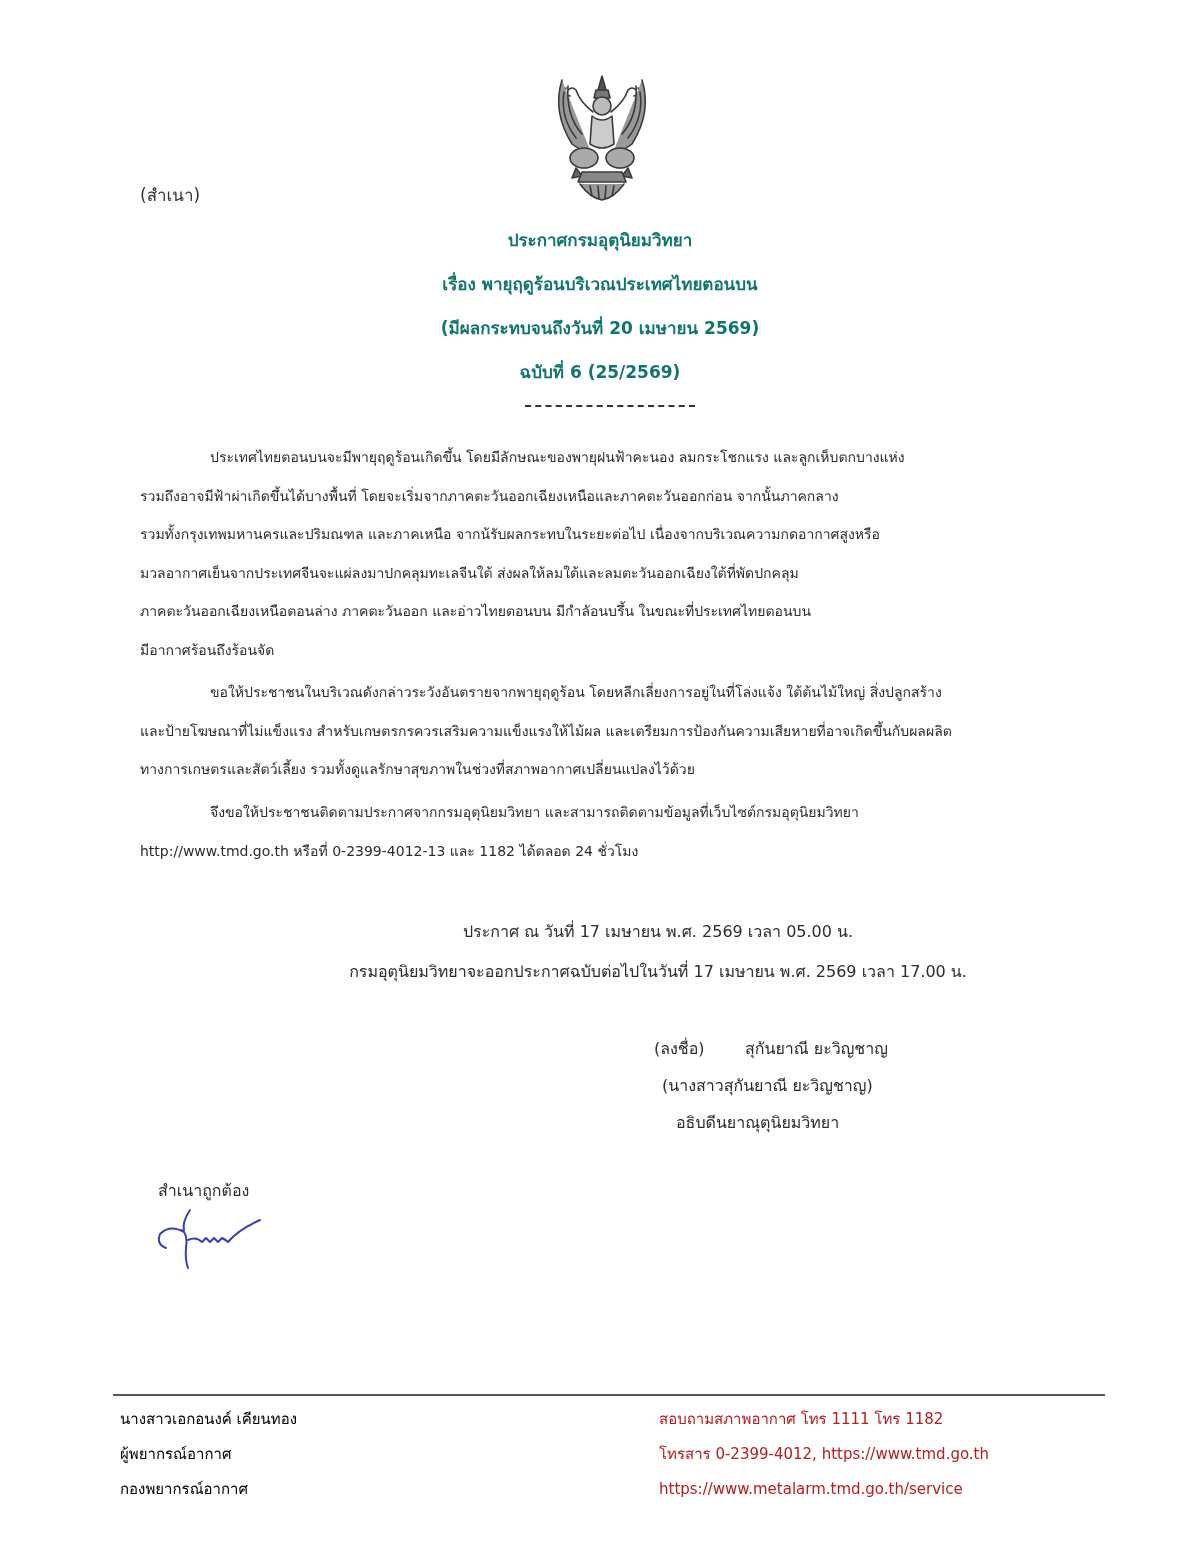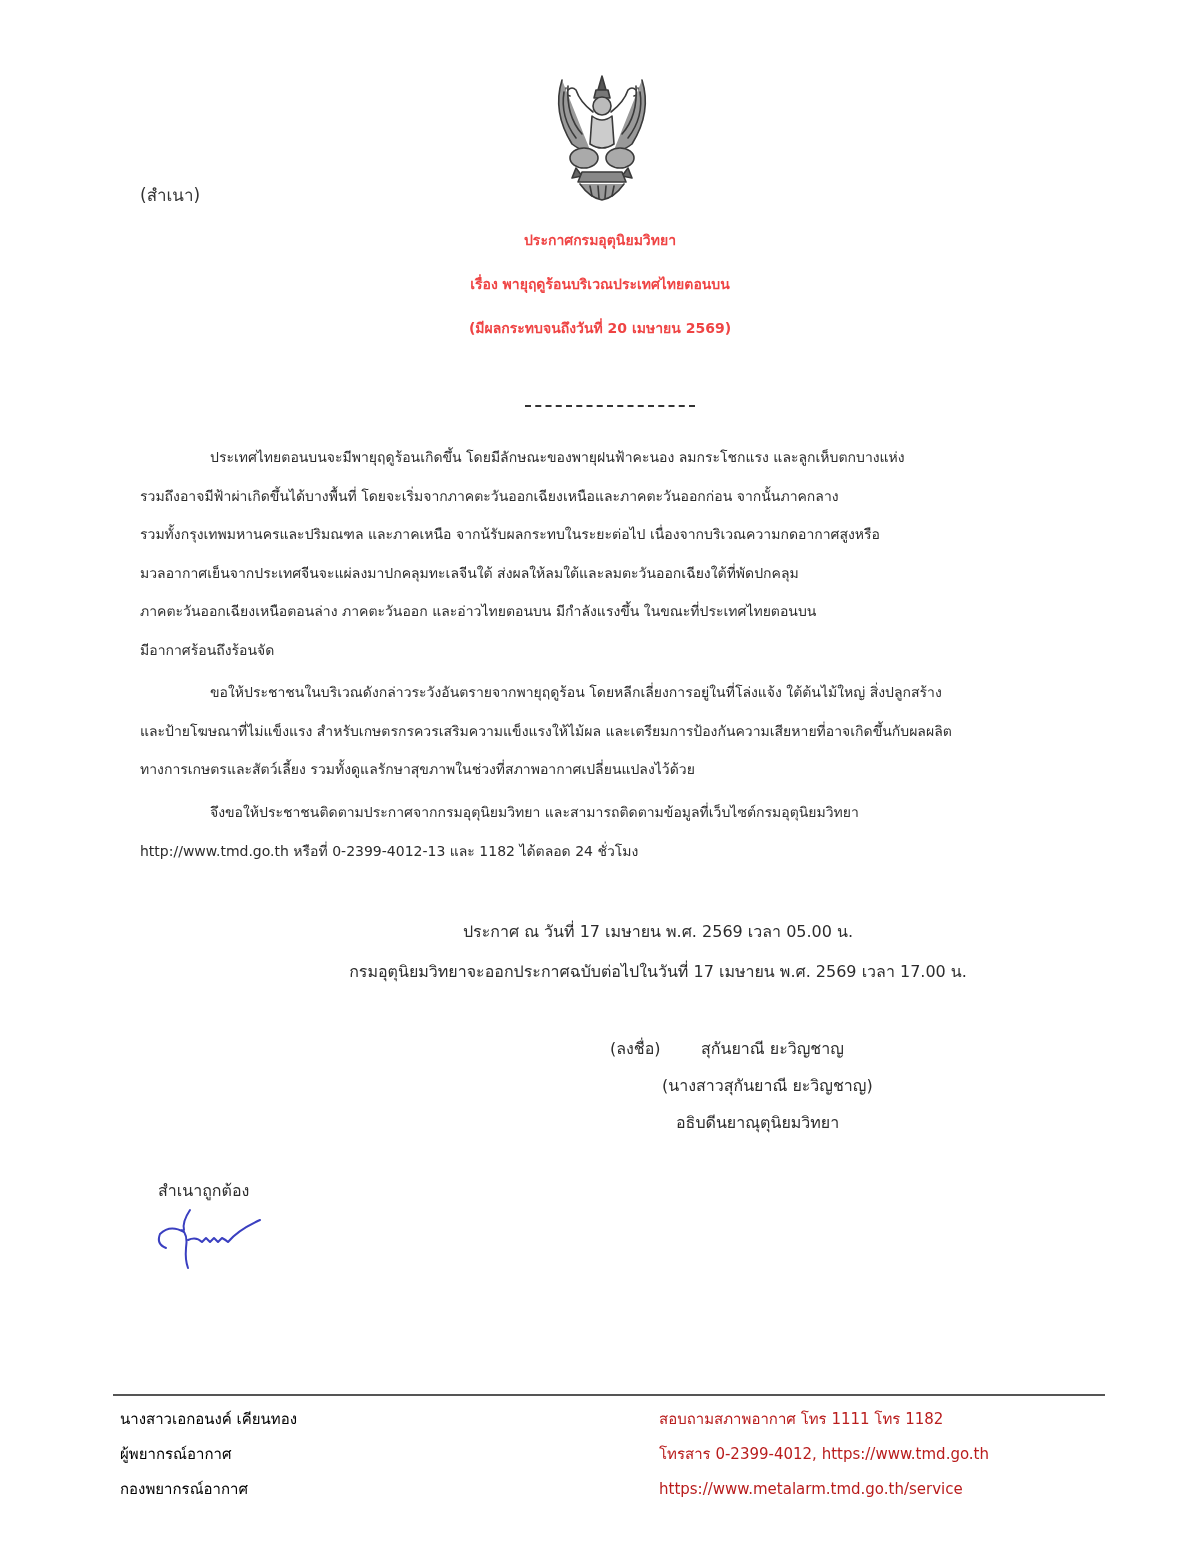--- a/index.html
+++ b/index.html
@@ -42,8 +42,8 @@
       top: 222px;
       text-align: center;
       font-weight: bold;
-      font-size: 14px;
-      color: #ef4444;
+      font-size: 17px;
+      color: #0f766e;
     }
     .title-block div {
       height: 44px;

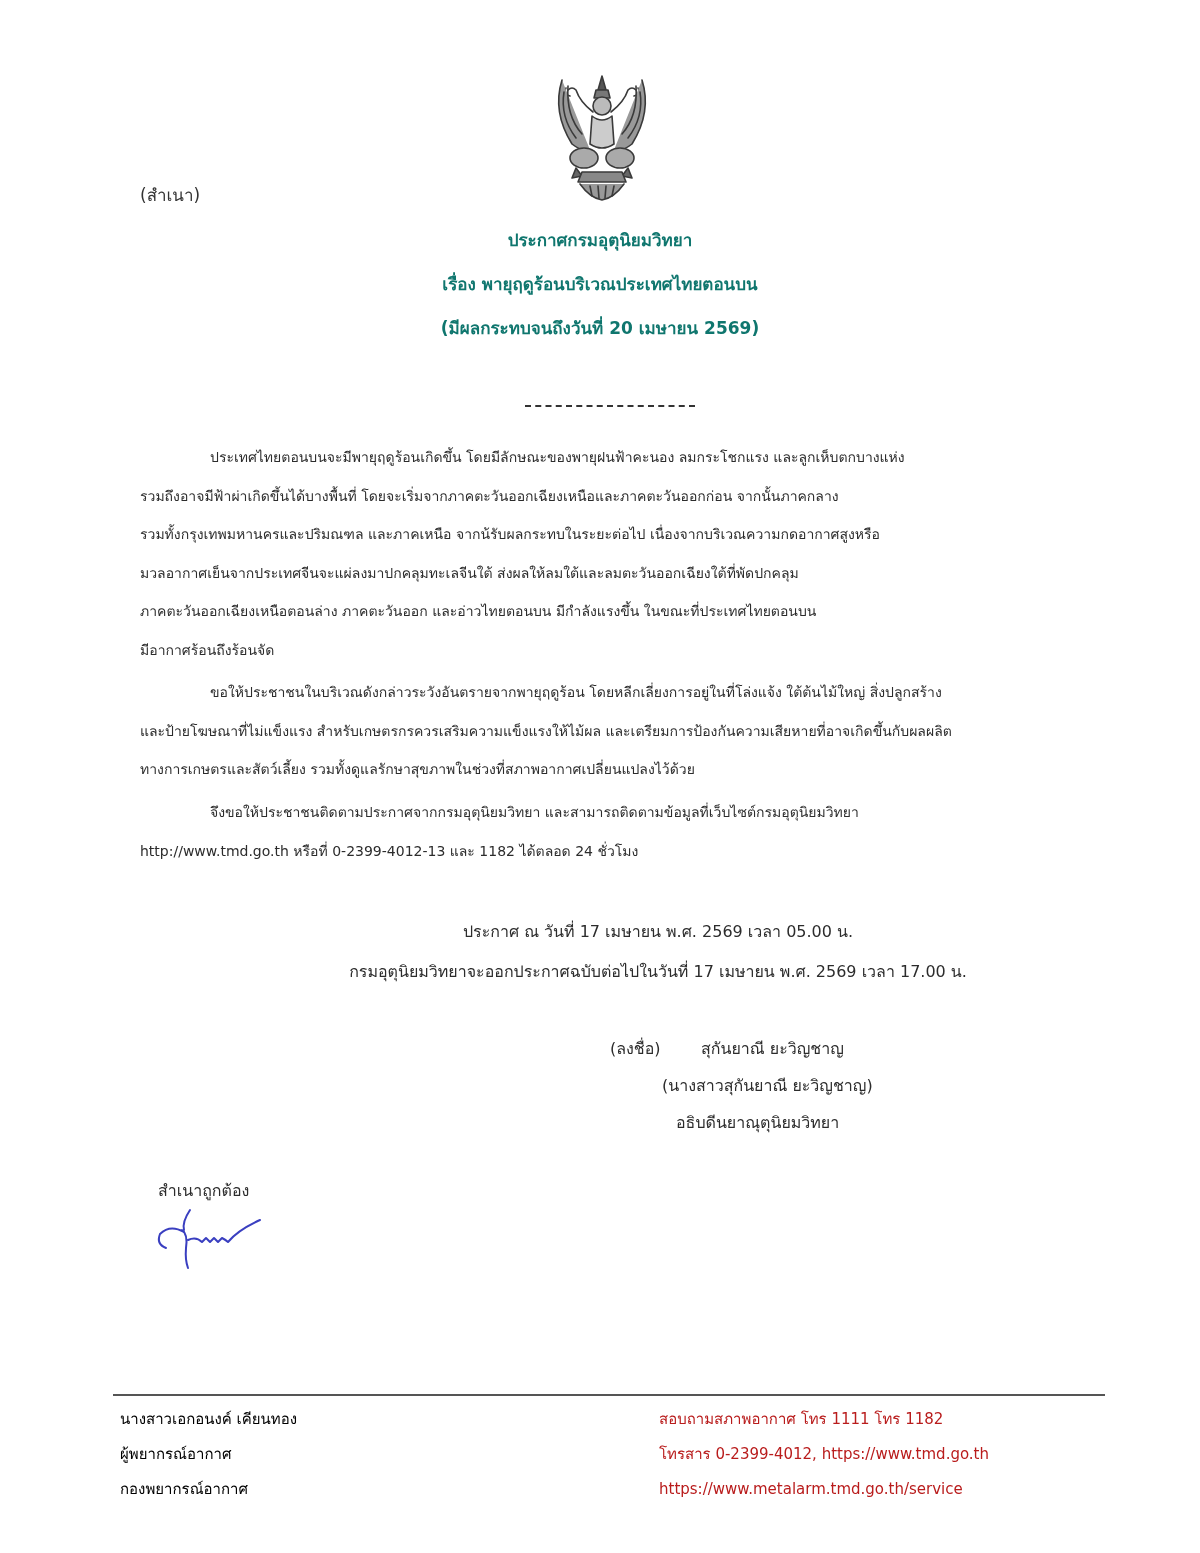--- a/index.html
+++ b/index.html
@@ -189,6 +189,7 @@
     <div>ประกาศกรมอุตุนิยมวิทยา</div>
     <div>เรื่อง พายุฤดูร้อนบริเวณประเทศไทยตอนบน</div>
     <div>(มีผลกระทบจนถึงวันที่ 20 เมษายน 2569)</div>
+    <div>ฉบับที่ 6 (25/2569)</div>
   </div>
 
   <div class="separator"></div>

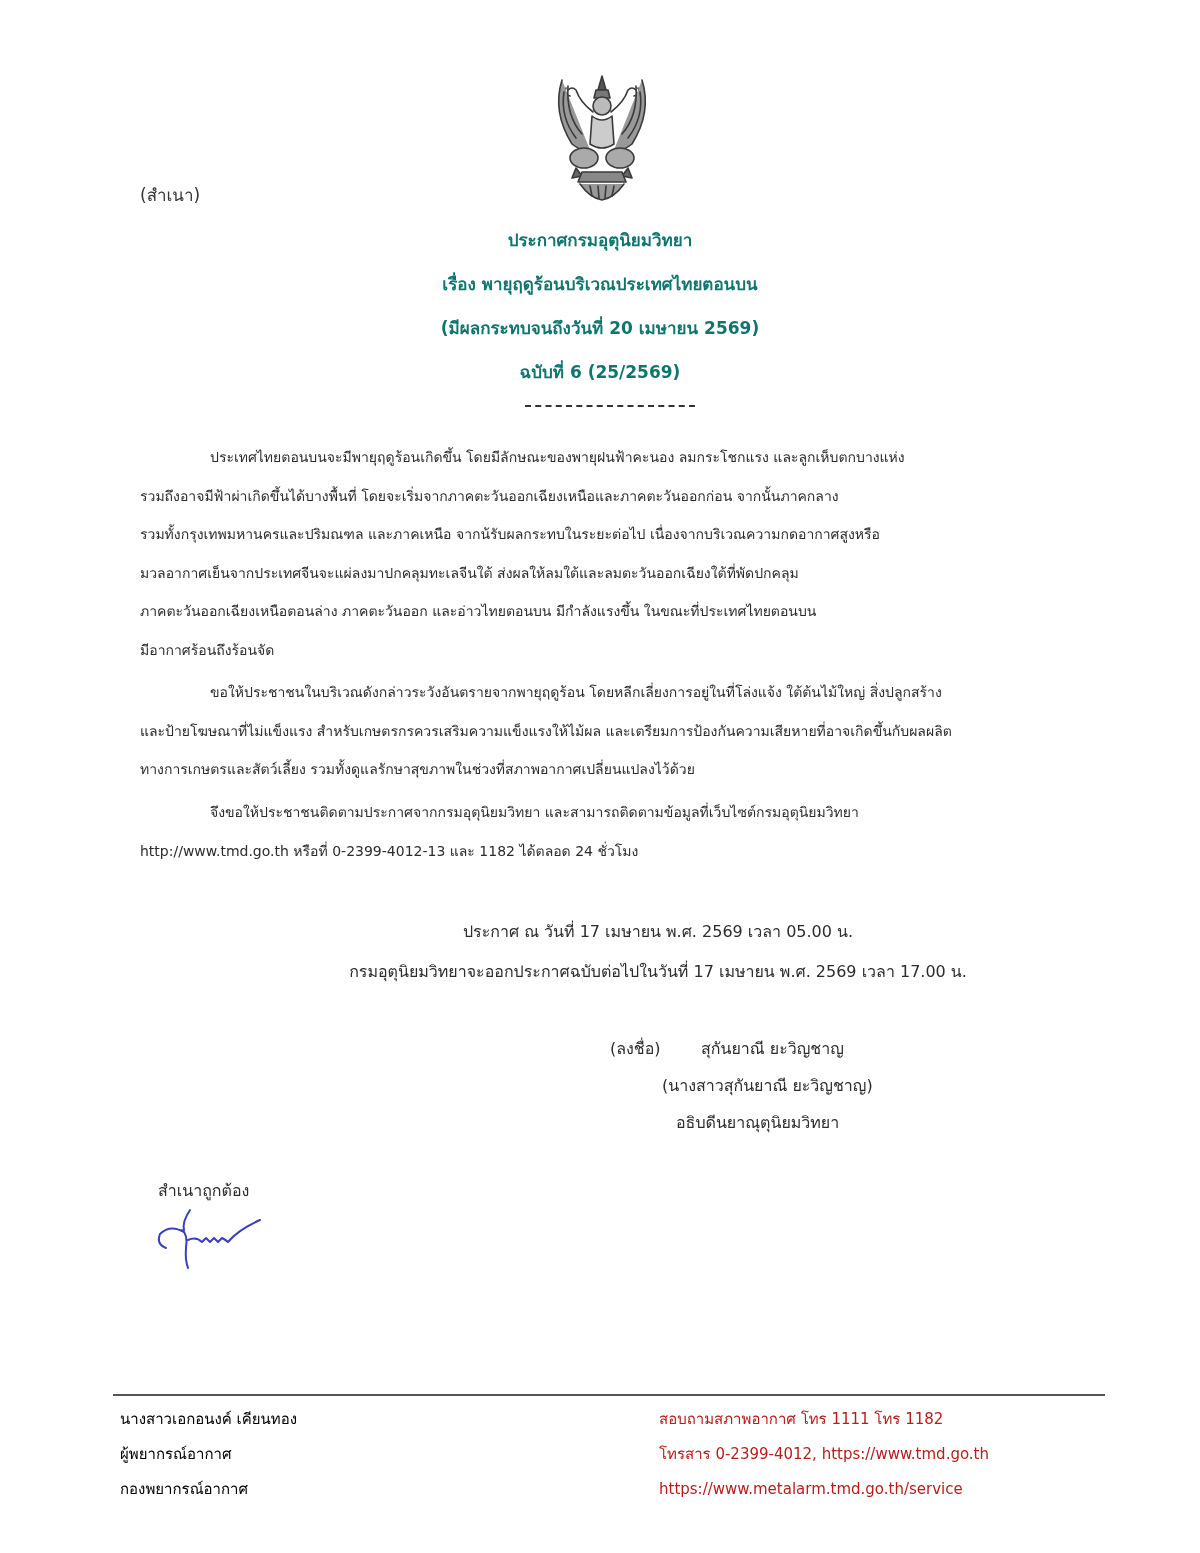--- a/index.html
+++ b/index.html
@@ -199,7 +199,7 @@
     <span class="line">รวมถึงอาจมีฟ้าผ่าเกิดขึ้นได้บางพื้นที่ โดยจะเริ่มจากภาคตะวันออกเฉียงเหนือและภาคตะวันออกก่อน จากนั้นภาคกลาง</span>
     <span class="line">รวมทั้งกรุงเทพมหานครและปริมณฑล และภาคเหนือ จากน้รับผลกระทบในระยะต่อไป เนื่องจากบริเวณความกดอากาศสูงหรือ</span>
     <span class="line">มวลอากาศเย็นจากประเทศจีนจะแผ่ลงมาปกคลุมทะเลจีนใต้ ส่งผลให้ลมใต้และลมตะวันออกเฉียงใต้ที่พัดปกคลุม</span>
-    <span class="line">ภาคตะวันออกเฉียงเหนือตอนล่าง ภาคตะวันออก และอ่าวไทยตอนบน มีกำลังแรงขึ้น ในขณะที่ประเทศไทยตอนบน</span>
+    <span class="line">ภาคตะวันออกเฉียงเหนือตอนล่าง ภาคตะวันออก และอ่าวไทยตอนบน มีกำลัอนบรึ้น ในขณะที่ประเทศไทยตอนบน</span>
     <span class="line">มีอากาศร้อนถึงร้อนจัด</span>
   </div>
 

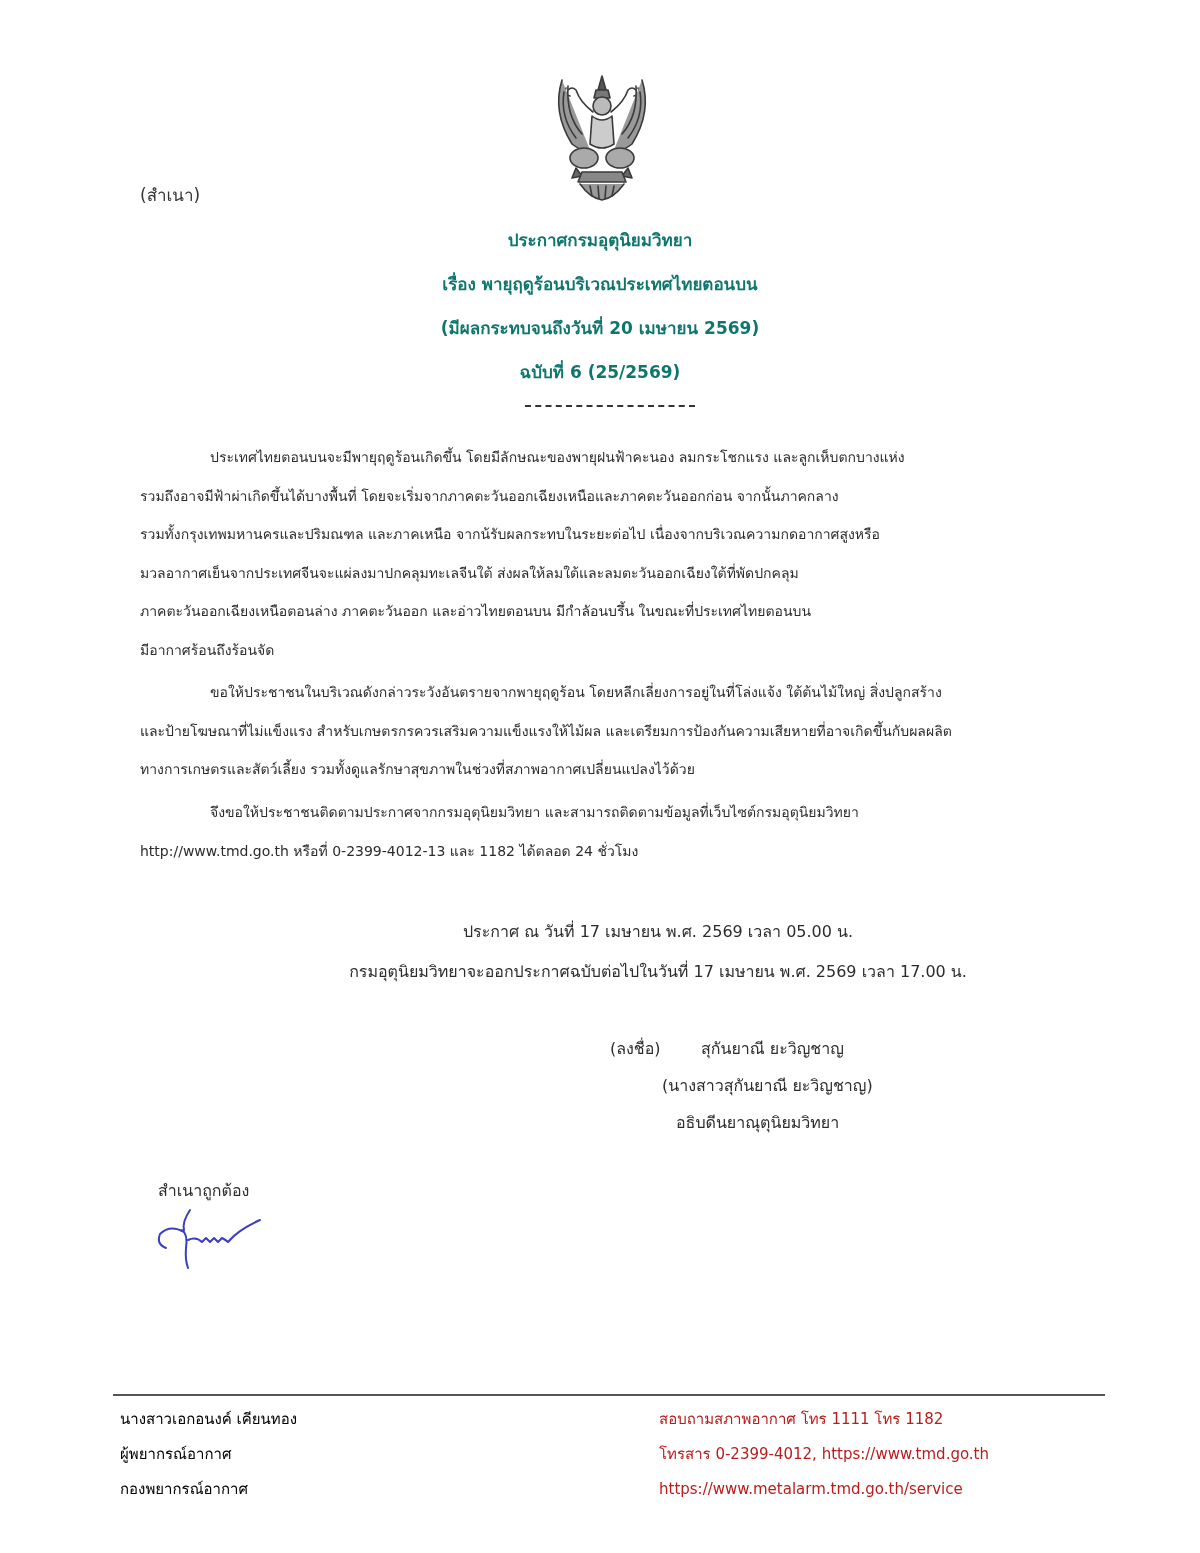--- a/index.html
+++ b/index.html
@@ -95,7 +95,7 @@
       line-height: 37px;
       color: #2c2c2c;
     }
-    .signatory .sig-line .label { display: inline-block; width: 86px; }
+    .signatory .sig-line .label { display: inline-block; width: 86px; margin-left: 44px; }
     .signatory .fullname { padding-left: 52px; }
     .signatory .position { padding-left: 66px; }
     .certified {

